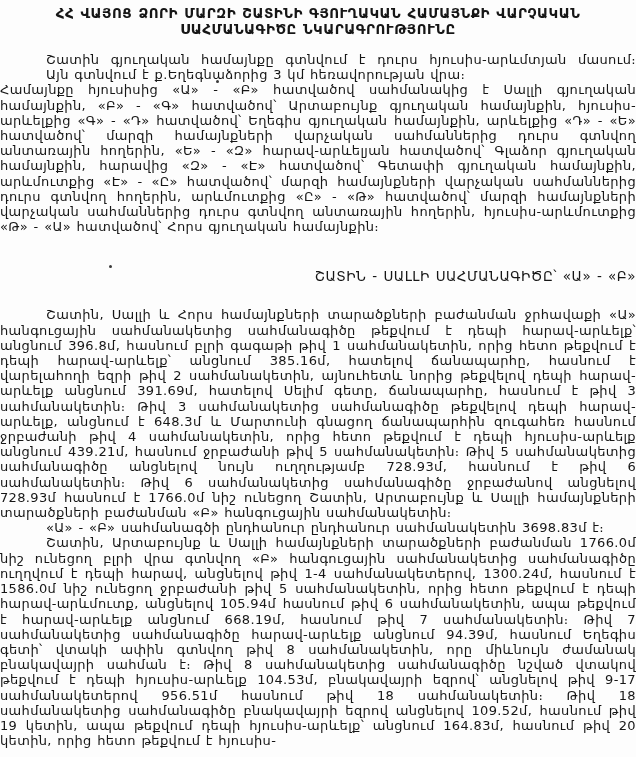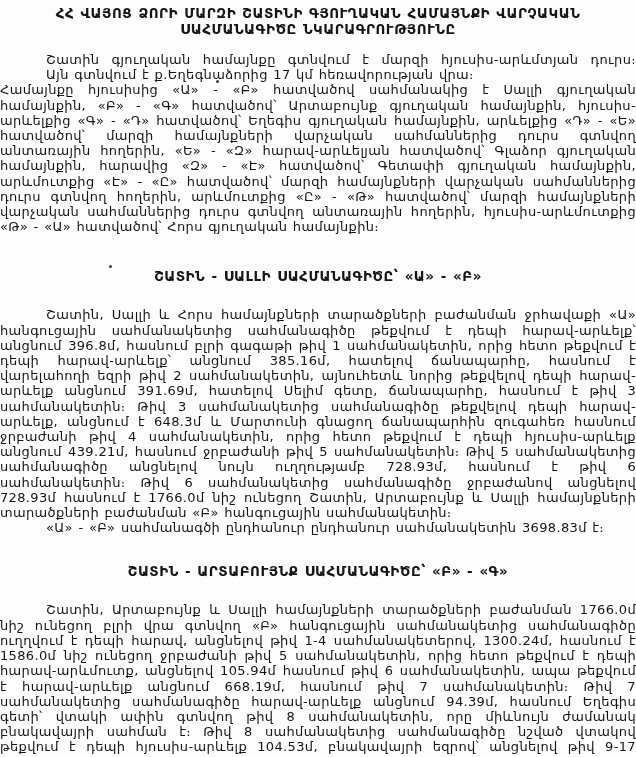--- a/index.html
+++ b/index.html
@@ -66,7 +66,7 @@
     <span class="tl">ՍԱՀՄԱՆԱԳԻԾԸ ՆԿԱՐԱԳՐՈՒԹՅՈՒՆԸ</span>
   </h1>
 
-  <p class="indent stretch-line">Շատին գյուղական համայնքը գտնվում է մարզի հյուսիս-արևմտյան դուրս։</p>
+  <p class="indent stretch-line">Շատին գյուղական համայնքը գտնվում է դուրս հյուսիս-արևմտյան մասում։</p>
   <p class="indent">Այն գտնվում է ք.Եղեգնաձորից 17 կմ հեռավորության վրա։</p>
 
   <p>Համայնքը հյուսիսից «Ա» - «Բ» հատվածով սահմանակից է Սալլի գյուղական համայնքին, «Բ» - «Գ» հատվածով՝ Արտաբույնք գյուղական համայնքին, հյուսիս-արևելքից «Գ» - «Դ» հատվածով՝ Եղեգիս գյուղական համայնքին, արևելքից «Դ» - «Ե» հատվածով՝ մարզի համայնքների վարչական սահմաններից դուրս գտնվող անտառային հողերին, «Ե» - «Զ» հարավ-արևելյան հատվածով՝ Գլաձոր գյուղական համայնքին, հարավից «Զ» - «Է» հատվածով՝ Գետափի գյուղական համայնքին, արևմուտքից «Է» - «Ը» հատվածով՝ մարզի համայնքների վարչական սահմաններից դուրս գտնվող հողերին, արևմուտքից «Ը» - «Թ» հատվածով՝ մարզի համայնքների վարչական սահմաններից դուրս գտնվող անտառային հողերին, հյուսիս-արևմուտքից «Թ» - «Ա» հատվածով՝ Հորս գյուղական համայնքին։</p>

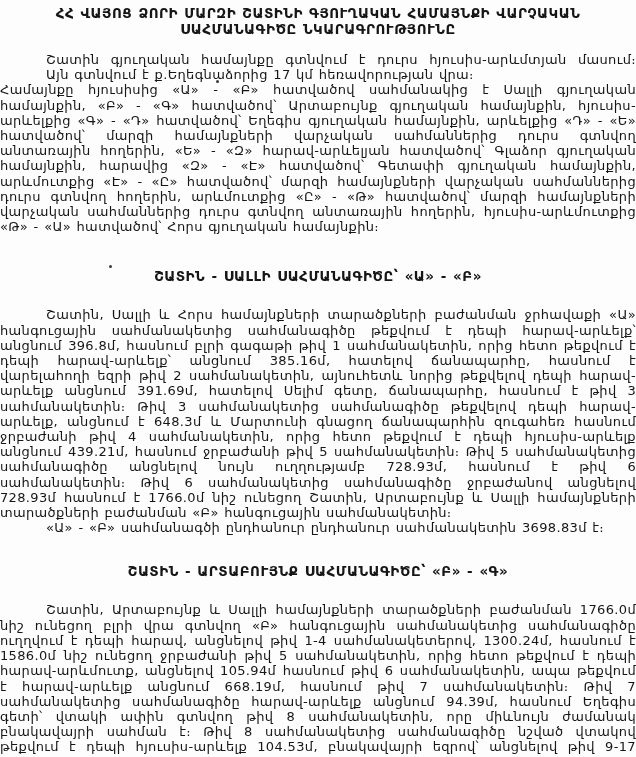--- a/index.html
+++ b/index.html
@@ -67,7 +67,7 @@
   </h1>
 
   <p class="indent stretch-line">Շատին գյուղական համայնքը գտնվում է դուրս հյուսիս-արևմտյան մասում։</p>
-  <p class="indent">Այն գտնվում է ք.Եղեգնաձորից 17 կմ հեռավորության վրա։</p>
+  <p class="indent">Այն գտնվում է ք.Եղեգնաձորից 3 կմ հեռավորության վրա։</p>
 
   <p>Համայնքը հյուսիսից «Ա» - «Բ» հատվածով սահմանակից է Սալլի գյուղական համայնքին, «Բ» - «Գ» հատվածով՝ Արտաբույնք գյուղական համայնքին, հյուսիս-արևելքից «Գ» - «Դ» հատվածով՝ Եղեգիս գյուղական համայնքին, արևելքից «Դ» - «Ե» հատվածով՝ մարզի համայնքների վարչական սահմաններից դուրս գտնվող անտառային հողերին, «Ե» - «Զ» հարավ-արևելյան հատվածով՝ Գլաձոր գյուղական համայնքին, հարավից «Զ» - «Է» հատվածով՝ Գետափի գյուղական համայնքին, արևմուտքից «Է» - «Ը» հատվածով՝ մարզի համայնքների վարչական սահմաններից դուրս գտնվող հողերին, արևմուտքից «Ը» - «Թ» հատվածով՝ մարզի համայնքների վարչական սահմաններից դուրս գտնվող անտառային հողերին, հյուսիս-արևմուտքից «Թ» - «Ա» հատվածով՝ Հորս գյուղական համայնքին։</p>
 

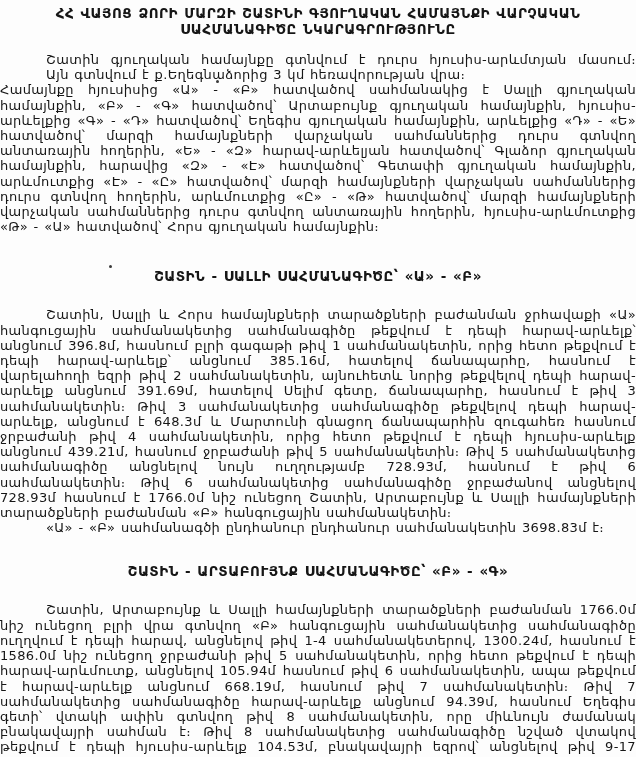--- a/index.html
+++ b/index.html
@@ -38,9 +38,9 @@
 
   .section-heading {
     margin: 34px 0 23px 0;
-    text-align: center;
+    text-align: right;
     font-size: 13.5px;
-    font-weight: bold;
+    font-weight: normal;
     letter-spacing: 0.5px;
     line-height: 16px;
   }

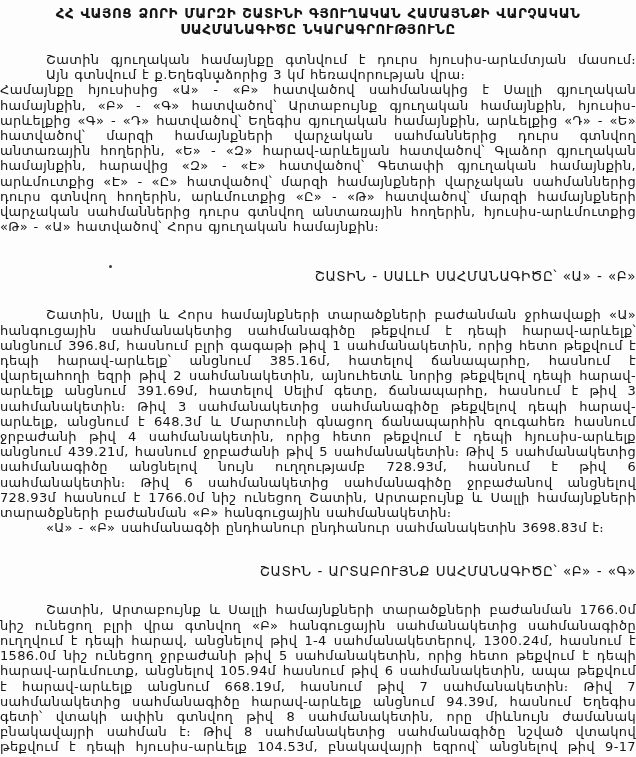--- a/index.html
+++ b/index.html
@@ -76,7 +76,6 @@
   <p class="indent">Շատին, Սալլի և Հորս համայնքների տարածքների բաժանման ջրհավաքի «Ա» հանգուցային սահմանակետից սահմանագիծը թեքվում է դեպի հարավ-արևելք՝ անցնում 396.8մ, հասնում բլրի գագաթի թիվ 1 սահմանակետին, որից հետո թեքվում է դեպի հարավ-արևելք՝ անցնում 385.16մ, հատելով ճանապարհը, հասնում է վարելահողի եզրի թիվ 2 սահմանակետին, այնուհետև նորից թեքվելով դեպի հարավ-արևելք անցնում 391.69մ, հատելով Սելիմ գետը, ճանապարհը, հասնում է թիվ 3 սահմանակետին։ Թիվ 3 սահմանակետից սահմանագիծը թեքվելով դեպի հարավ-արևելք, անցնում է 648.3մ և Մարտունի գնացող ճանապարհին զուգահեռ հասնում ջրբաժանի թիվ 4 սահմանակետին, որից հետո թեքվում է դեպի հյուսիս-արևելք անցնում 439.21մ, հասնում ջրբաժանի թիվ 5 սահմանակետին։ Թիվ 5 սահմանակետից սահմանագիծը անցնելով նույն ուղղությամբ 728.93մ, հասնում է թիվ 6 սահմանակետին։ Թիվ 6 սահմանակետից սահմանագիծը ջրբաժանով անցնելով 728.93մ հասնում է 1766.0մ նիշ ունեցող Շատին, Արտաբույնք և Սալլի համայնքների տարածքների բաժանման «Բ» հանգուցային սահմանակետին։</p>
   <p class="indent">«Ա» - «Բ» սահմանագծի ընդհանուր ընդհանուր սահմանակետին 3698.83մ է։</p>
 
-  <h2 class="section-heading second">ՇԱՏԻՆ - ԱՐՏԱԲՈՒՅՆՔ ՍԱՀՄԱՆԱԳԻԾԸ՝ «Բ» - «Գ»</h2>
 
   <p class="indent">Շատին, Արտաբույնք և Սալլի համայնքների տարածքների բաժանման 1766.0մ նիշ ունեցող բլրի վրա գտնվող «Բ» հանգուցային սահմանակետից սահմանագիծը ուղղվում է դեպի հարավ, անցնելով թիվ 1-4 սահմանակետերով, 1300.24մ, հասնում է 1586.0մ նիշ ունեցող ջրբաժանի թիվ 5 սահմանակետին, որից հետո թեքվում է դեպի հարավ-արևմուտք, անցնելով 105.94մ հասնում թիվ 6 սահմանակետին, ապա թեքվում է հարավ-արևելք անցնում 668.19մ, հասնում թիվ 7 սահմանակետին։ Թիվ 7 սահմանակետից սահմանագիծը հարավ-արևելք անցնում 94.39մ, հասնում Եղեգիս գետի՝ վտակի ափին գտնվող թիվ 8 սահմանակետին, որը միևնույն ժամանակ բնակավայրի սահման է։ Թիվ 8 սահմանակետից սահմանագիծը նշված վտակով թեքվում է դեպի հյուսիս-արևելք 104.53մ, բնակավայրի եզրով՝ անցնելով թիվ 9-17 սահմանակետերով 956.51մ հասնում թիվ 18 սահմանակետին։ Թիվ 18 սահմանակետից սահմանագիծը բնակավայրի եզրով անցնելով 109.52մ, հասնում թիվ 19 կետին, ապա թեքվում դեպի հյուսիս-արևելք՝ անցնում 164.83մ, հասնում թիվ 20 կետին, որից հետո թեքվում է հյուսիս-</p>
 

